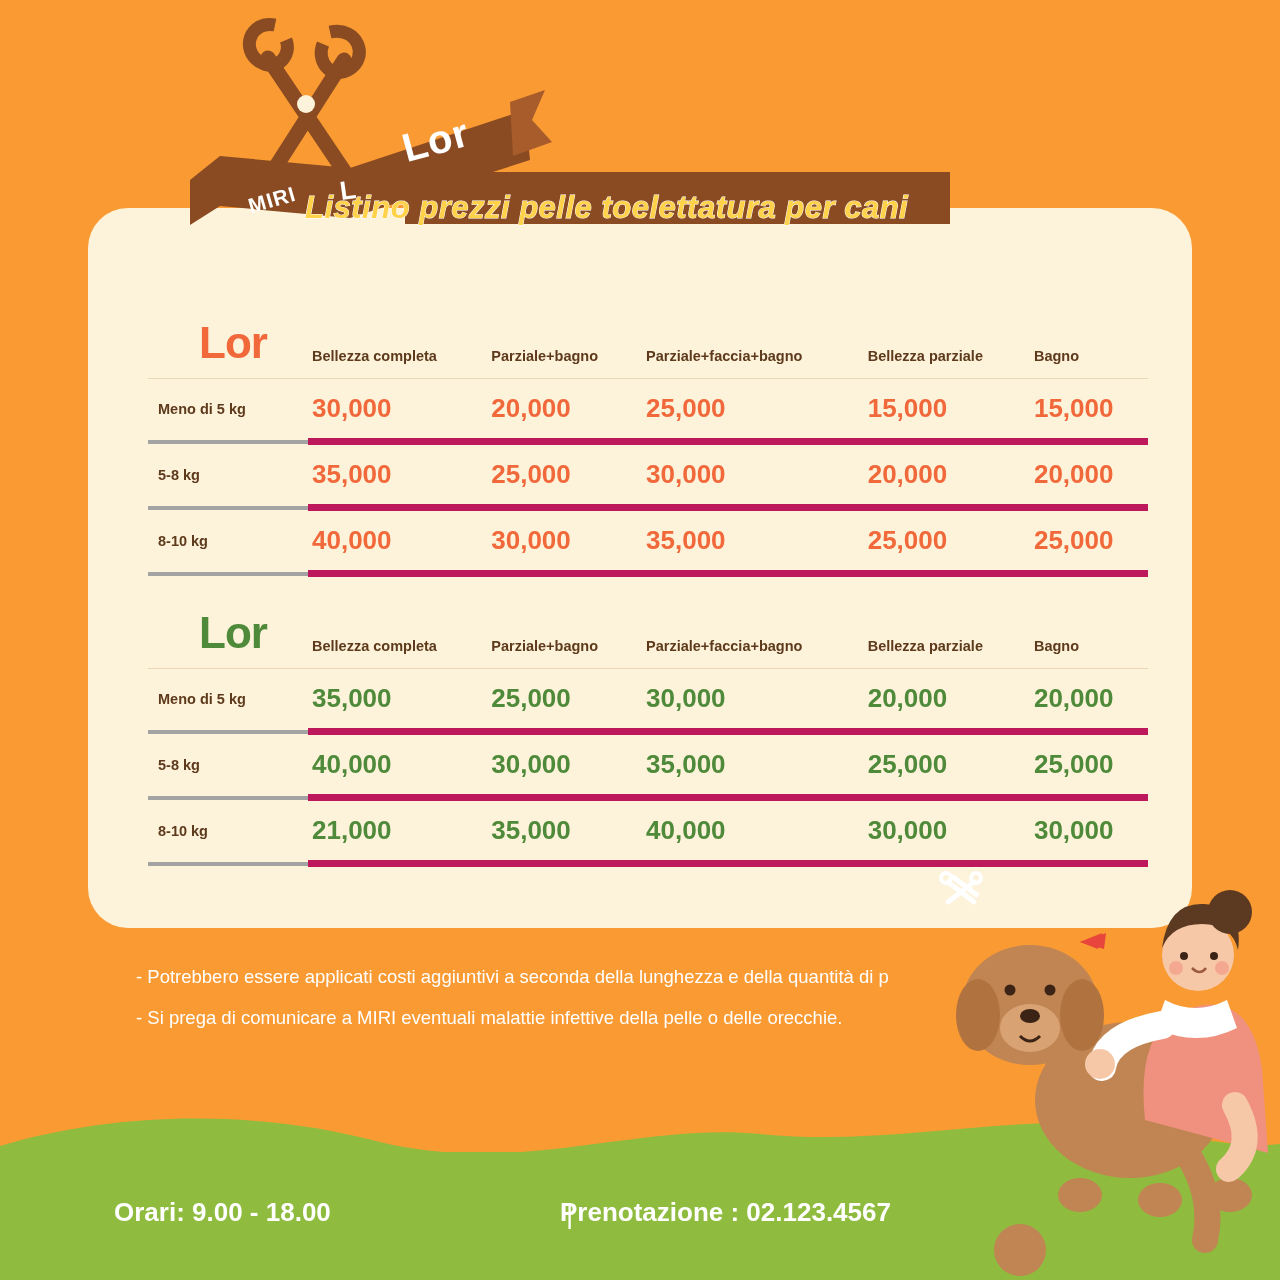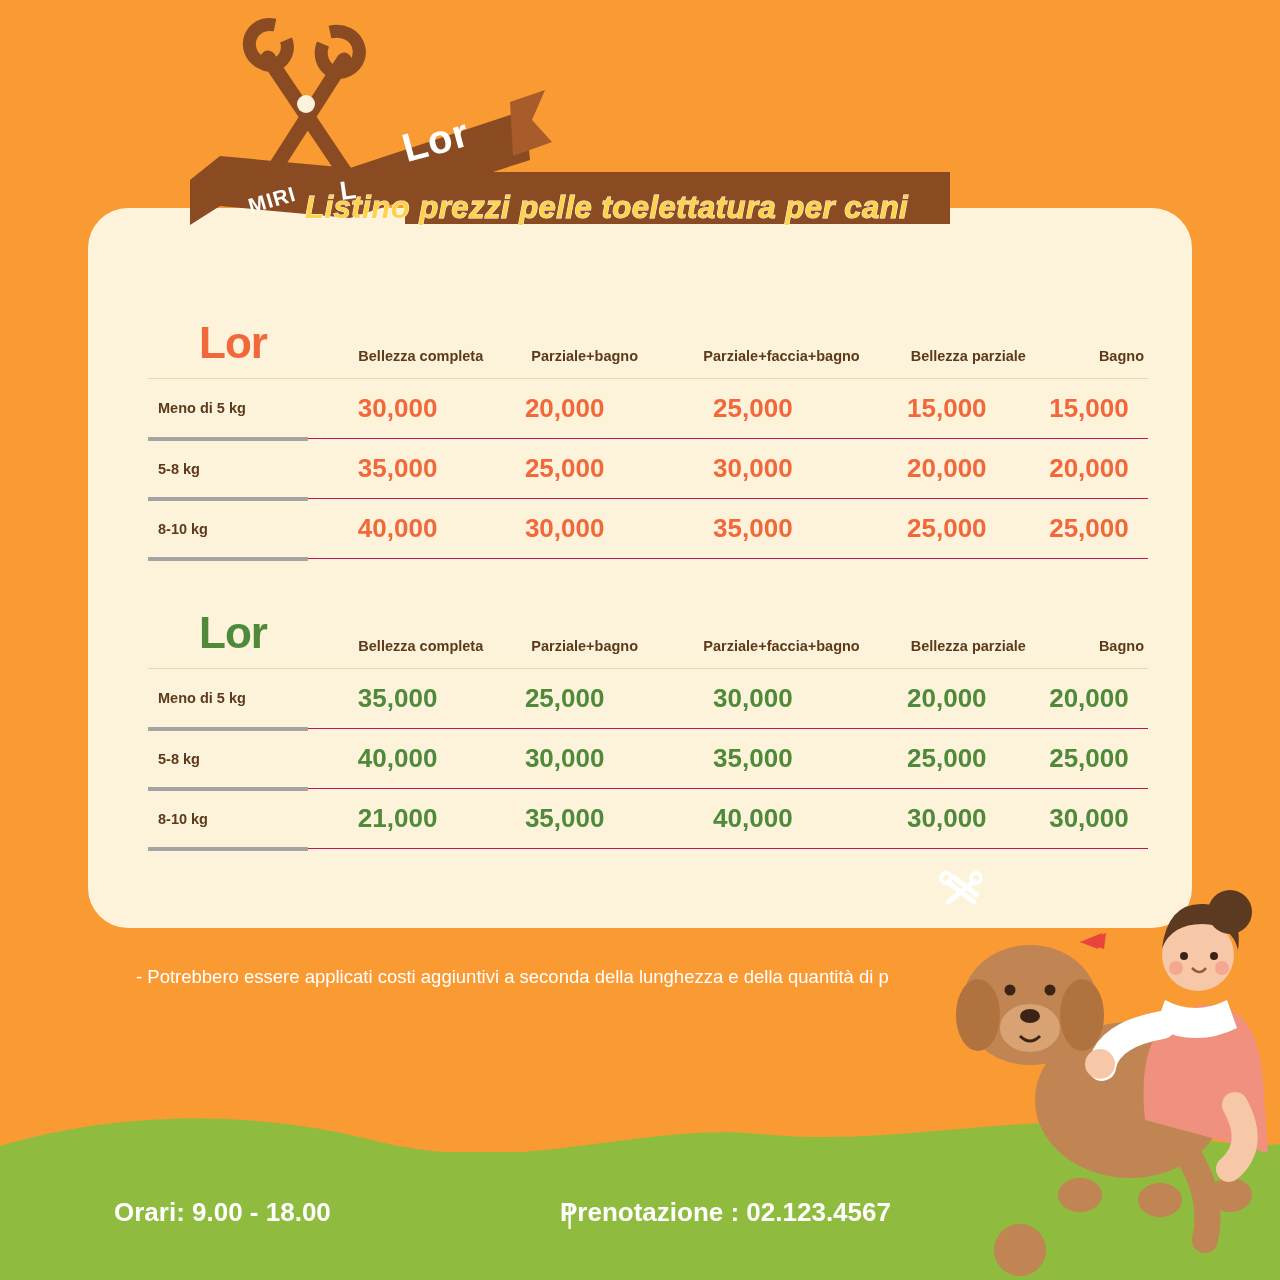--- a/index.html
+++ b/index.html
@@ -104,7 +104,7 @@
     color: #5E3A1C;
     padding: 28px 4px 12px 4px;
     border-bottom: 1px solid #E9D8B4;
-    text-align: right;
+    text-align: left;
     white-space: nowrap;
   }
 

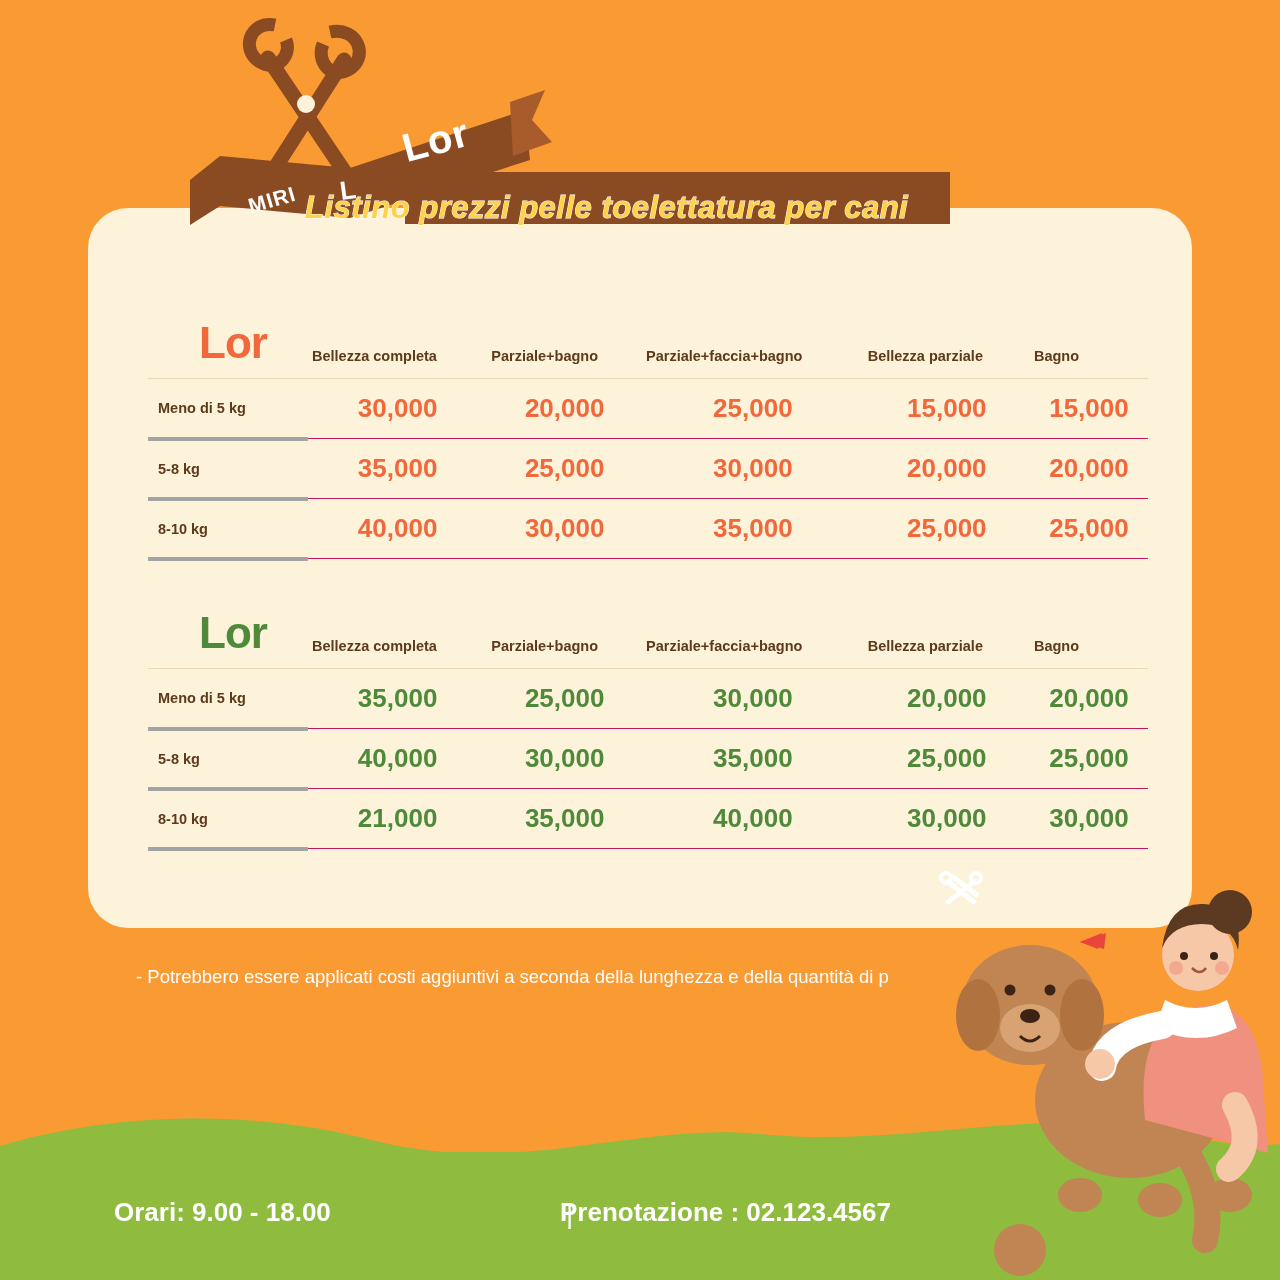--- a/index.html
+++ b/index.html
@@ -117,11 +117,10 @@
     white-space: nowrap;
   }
   td.price {
-    text-align: center;
     font-size: 26px;
     font-weight: 700;
     padding: 14px 4px;
-    border-bottom: 1px solid #be185d;
+    border-bottom: 7px solid #be185d;
     white-space: nowrap;
   }
   .price-orange { color: #F1683B; }

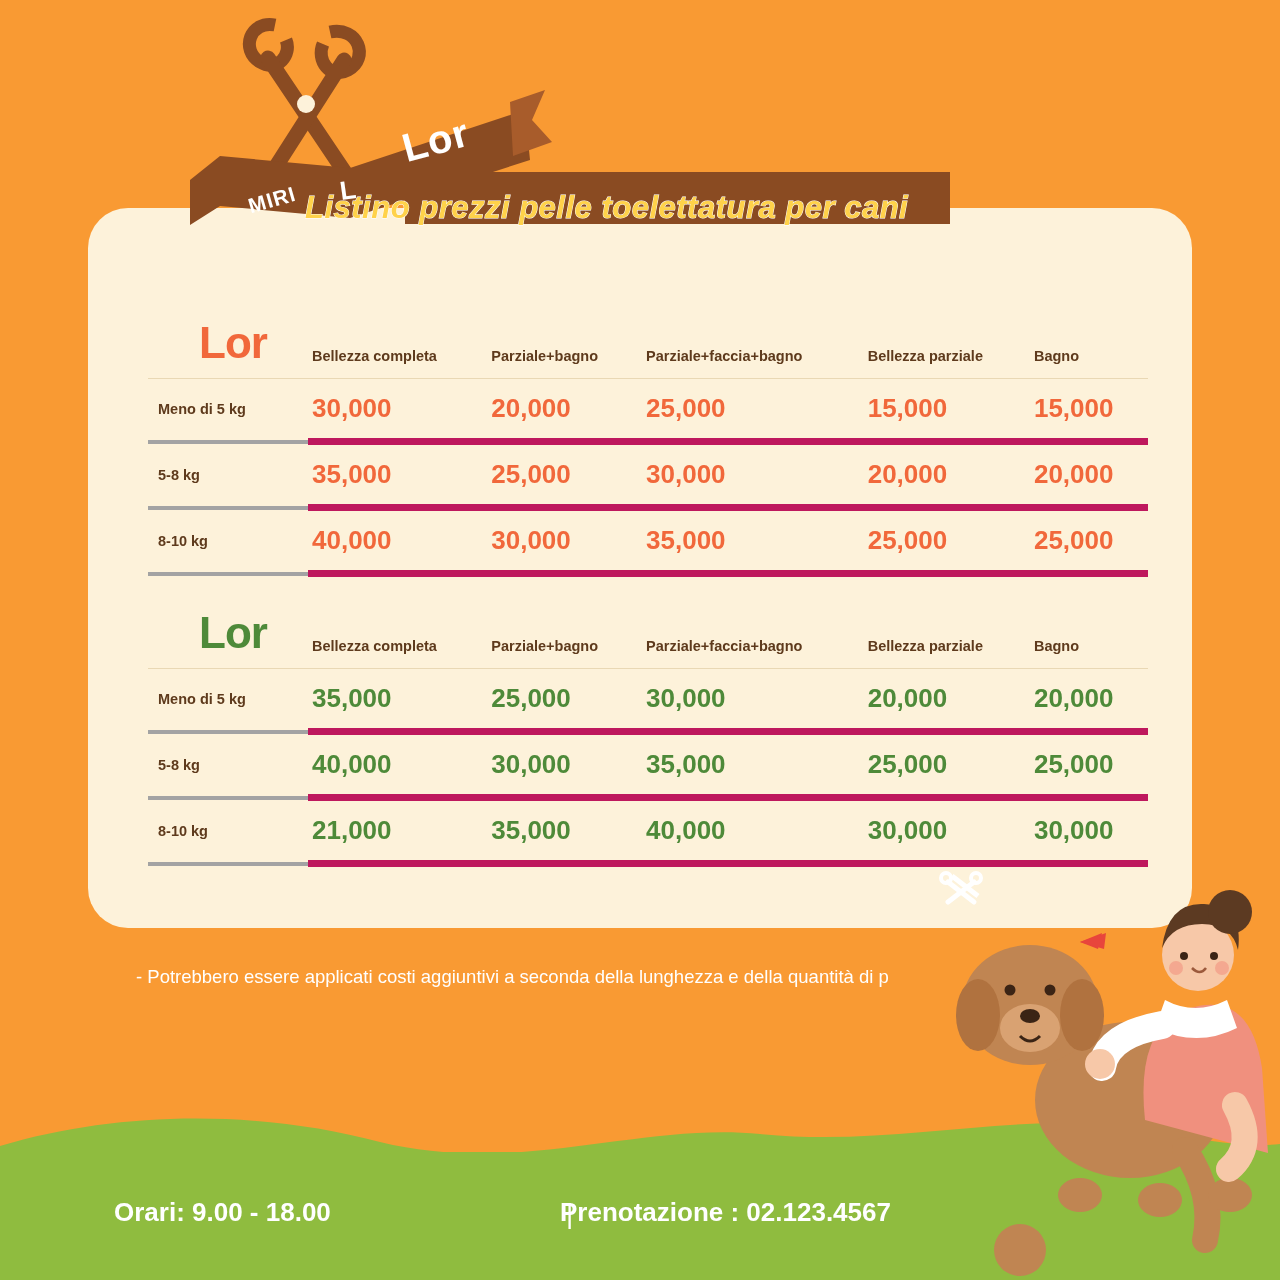--- a/index.html
+++ b/index.html
@@ -305,6 +305,7 @@
 
 <div class="notes">
   <div class="note-line">- Potrebbero essere applicati costi aggiuntivi a seconda della lunghezza e della quantità di p</div>
+  <div class="note-line">- Si prega di comunicare a MIRI eventuali malattie infettive della pelle o delle orecchie.</div>
 </div>
 
 <svg class="green-hills" viewBox="0 0 1280 46" preserveAspectRatio="none">

